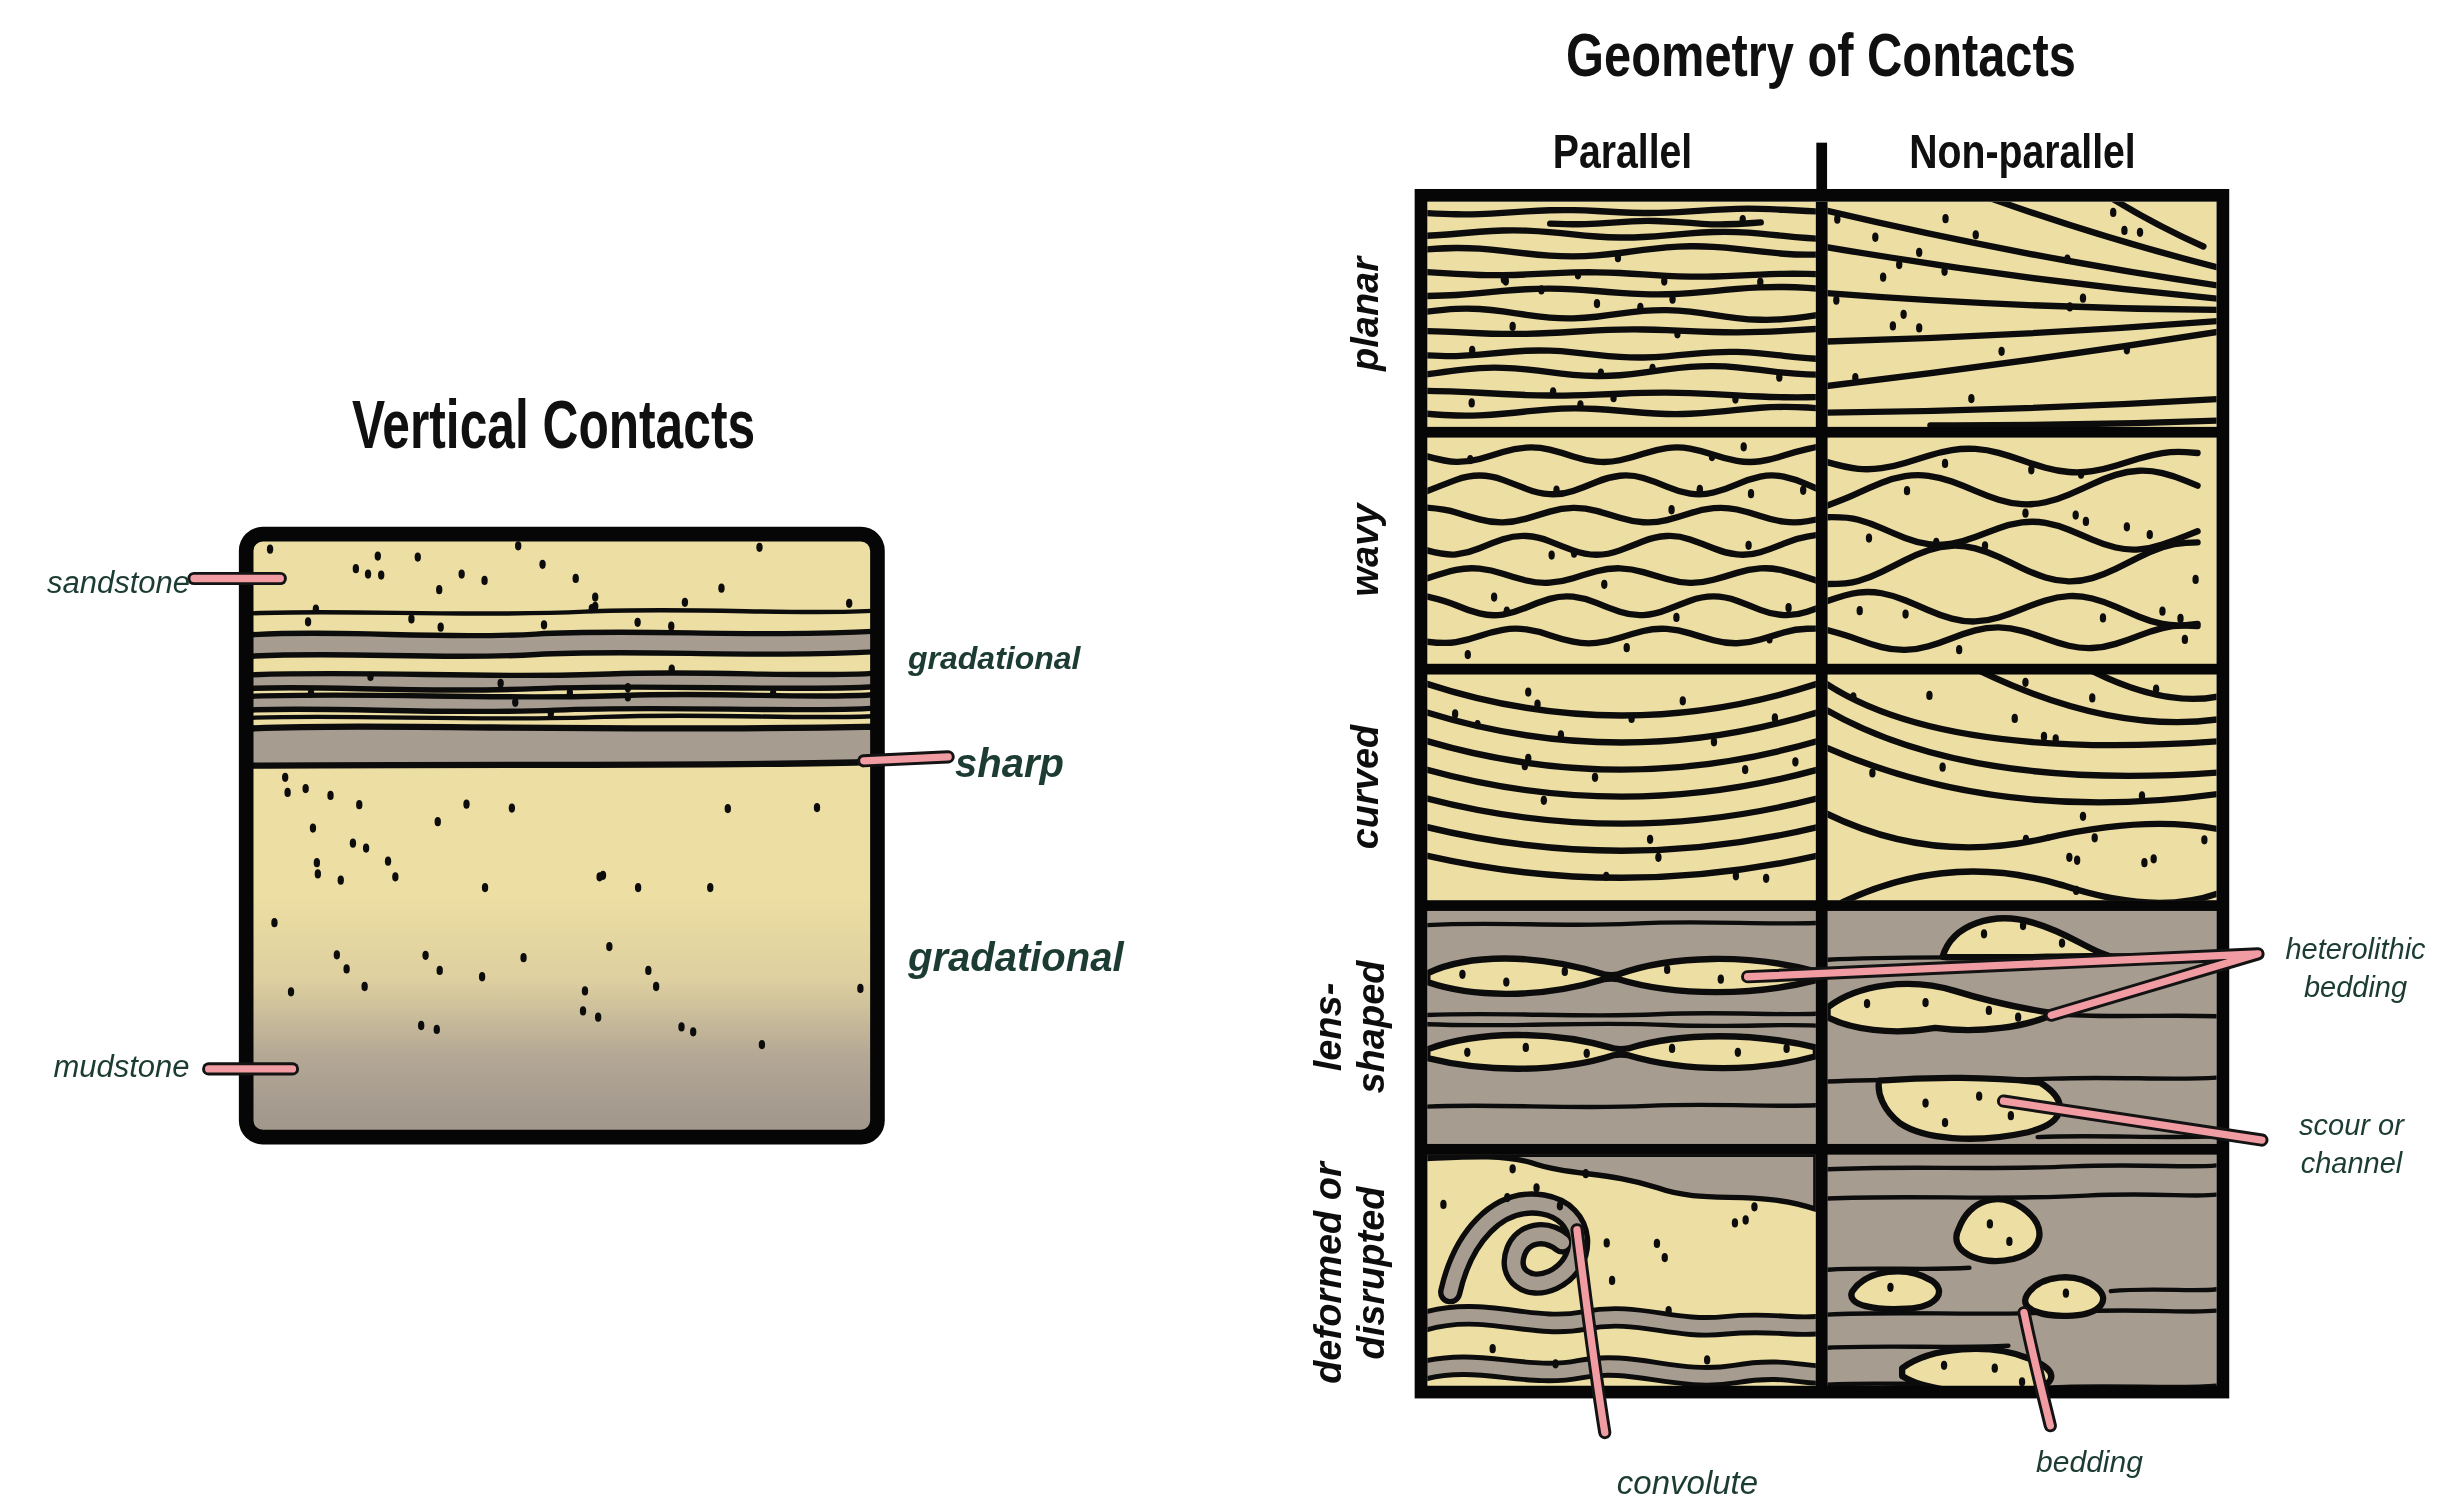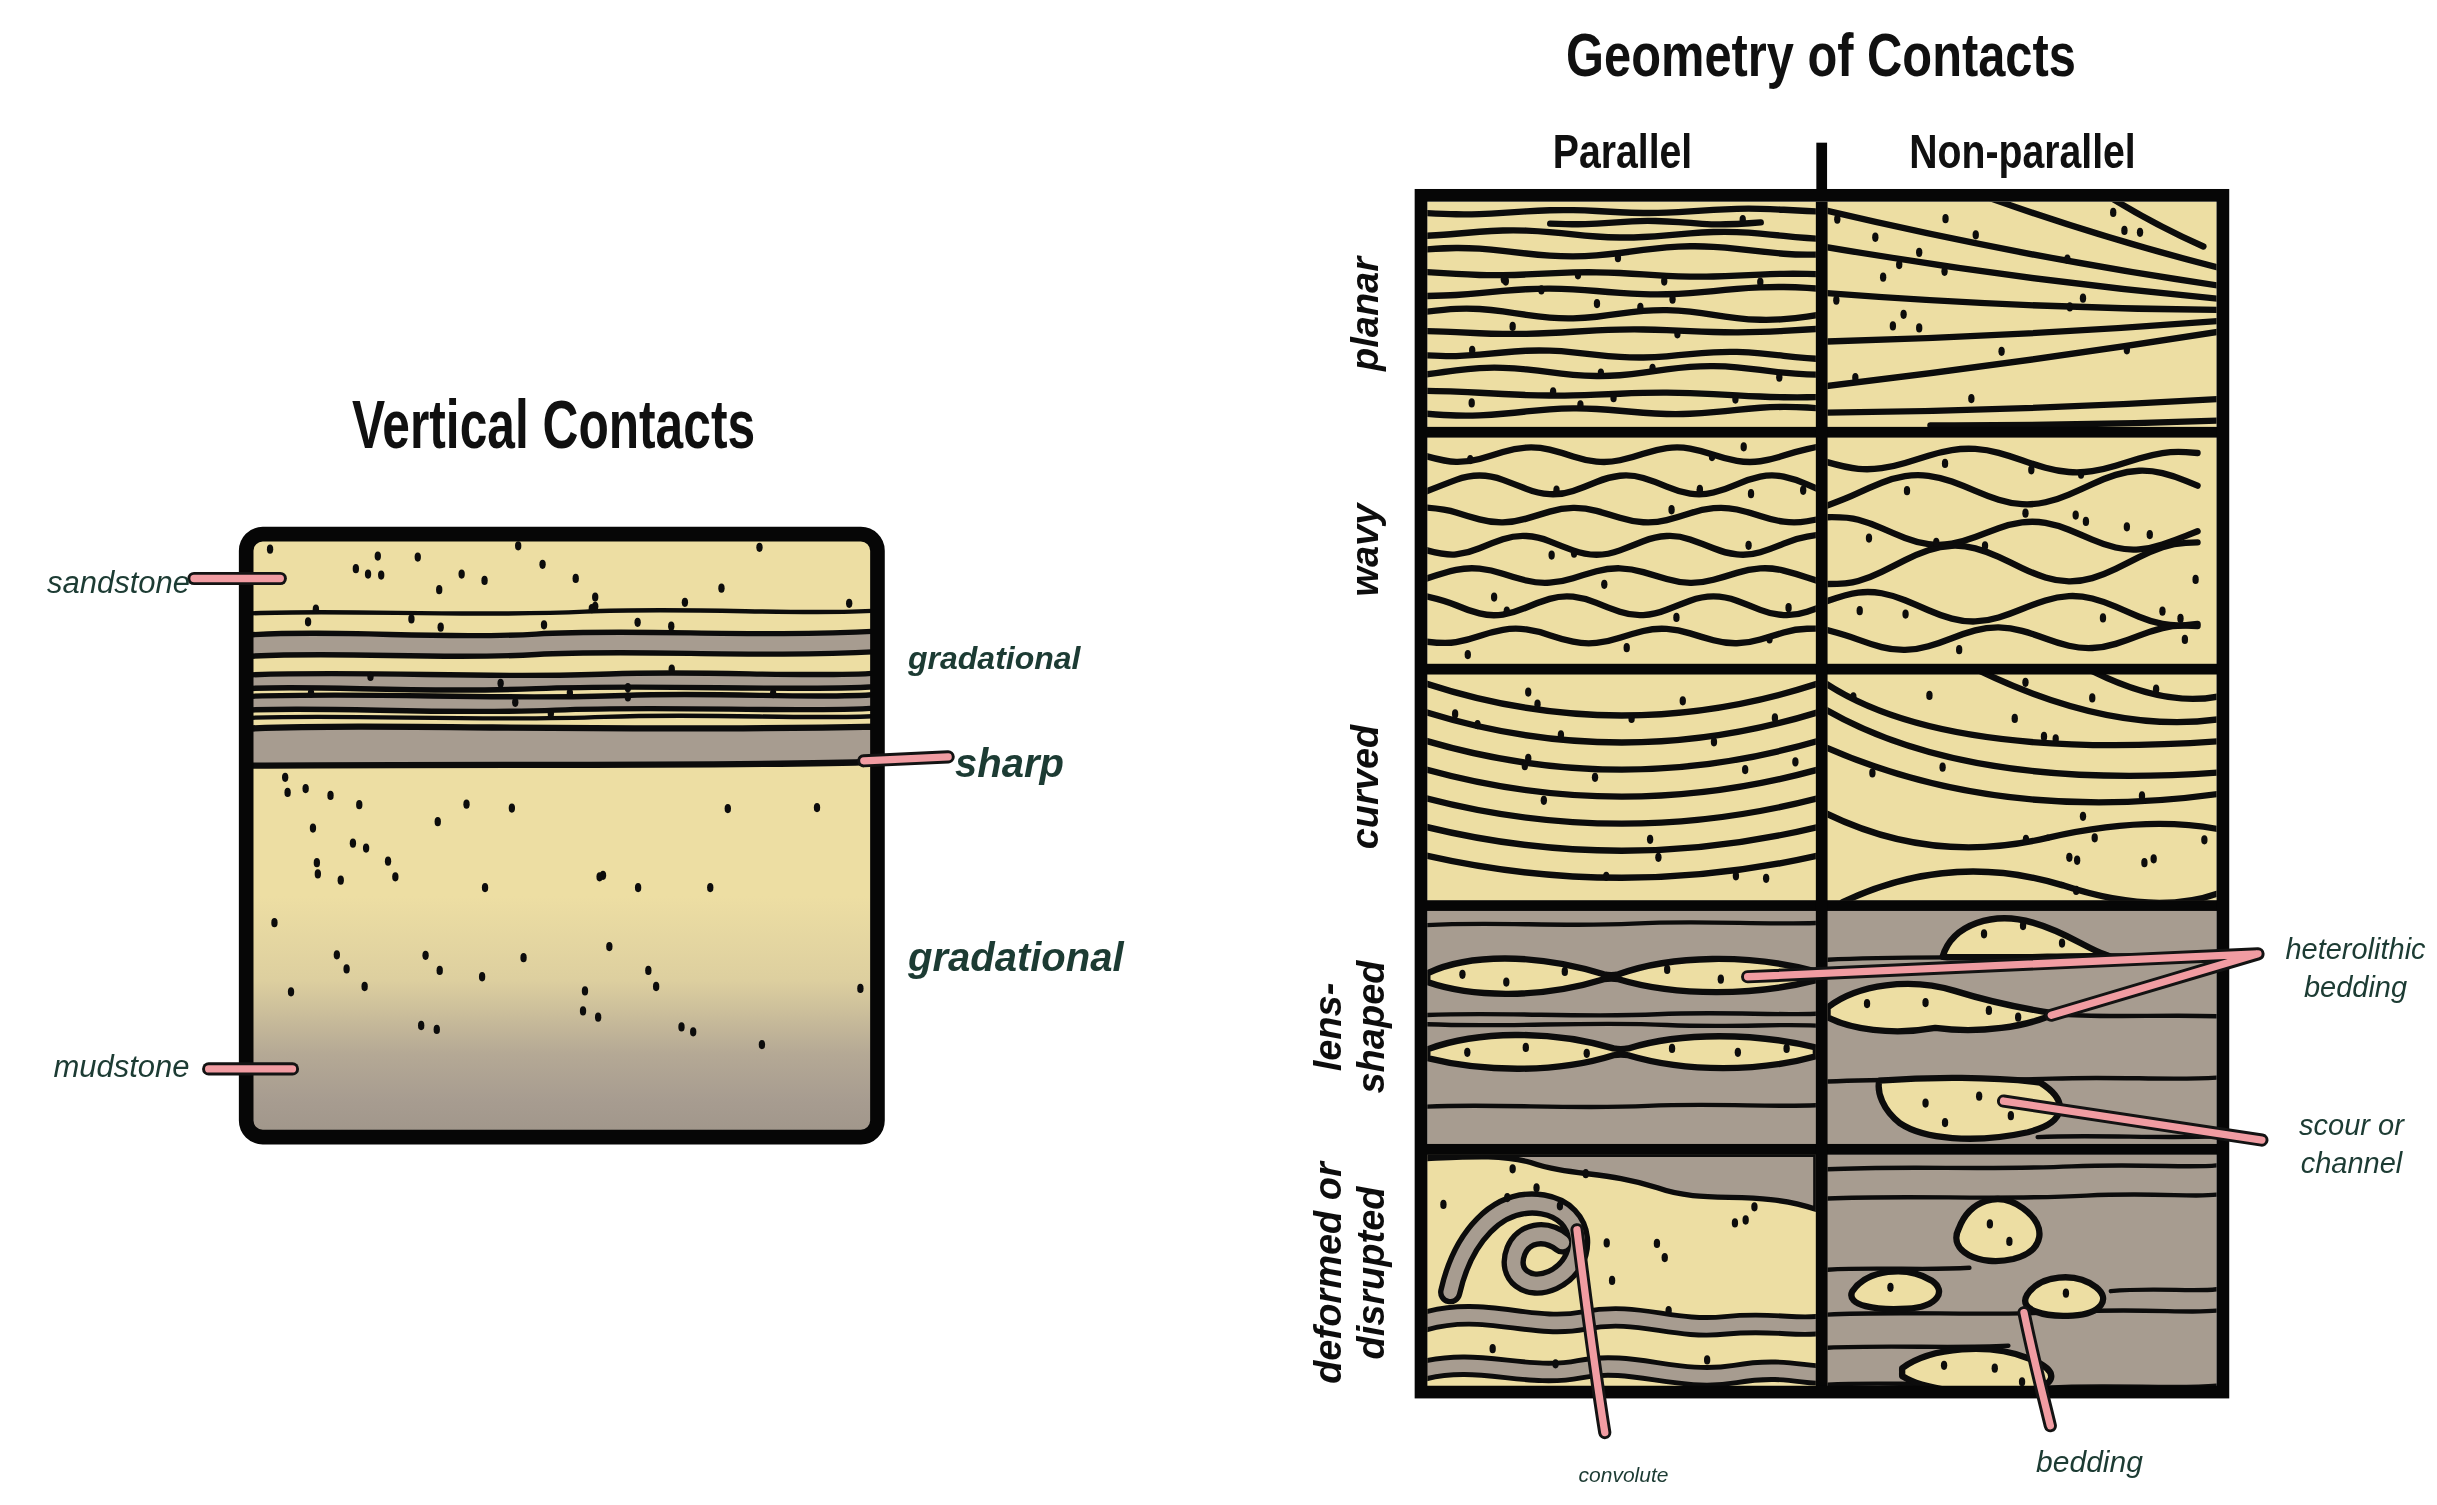--- a/index.html
+++ b/index.html
@@ -543,7 +543,7 @@
   <div>scour or</div>
   <div>channel</div>
 </div>
-<div class="anno" style="left:1526px;width:195px;top:1461px;font-size:21px;">convolute</div>
+<div class="anno" style="left:1590px;width:195px;top:1461px;font-size:33px;">convolute</div>
 <div class="anno" style="left:1992px;width:195px;top:1442px;font-size:30px;">bedding</div>
 
 </div>

